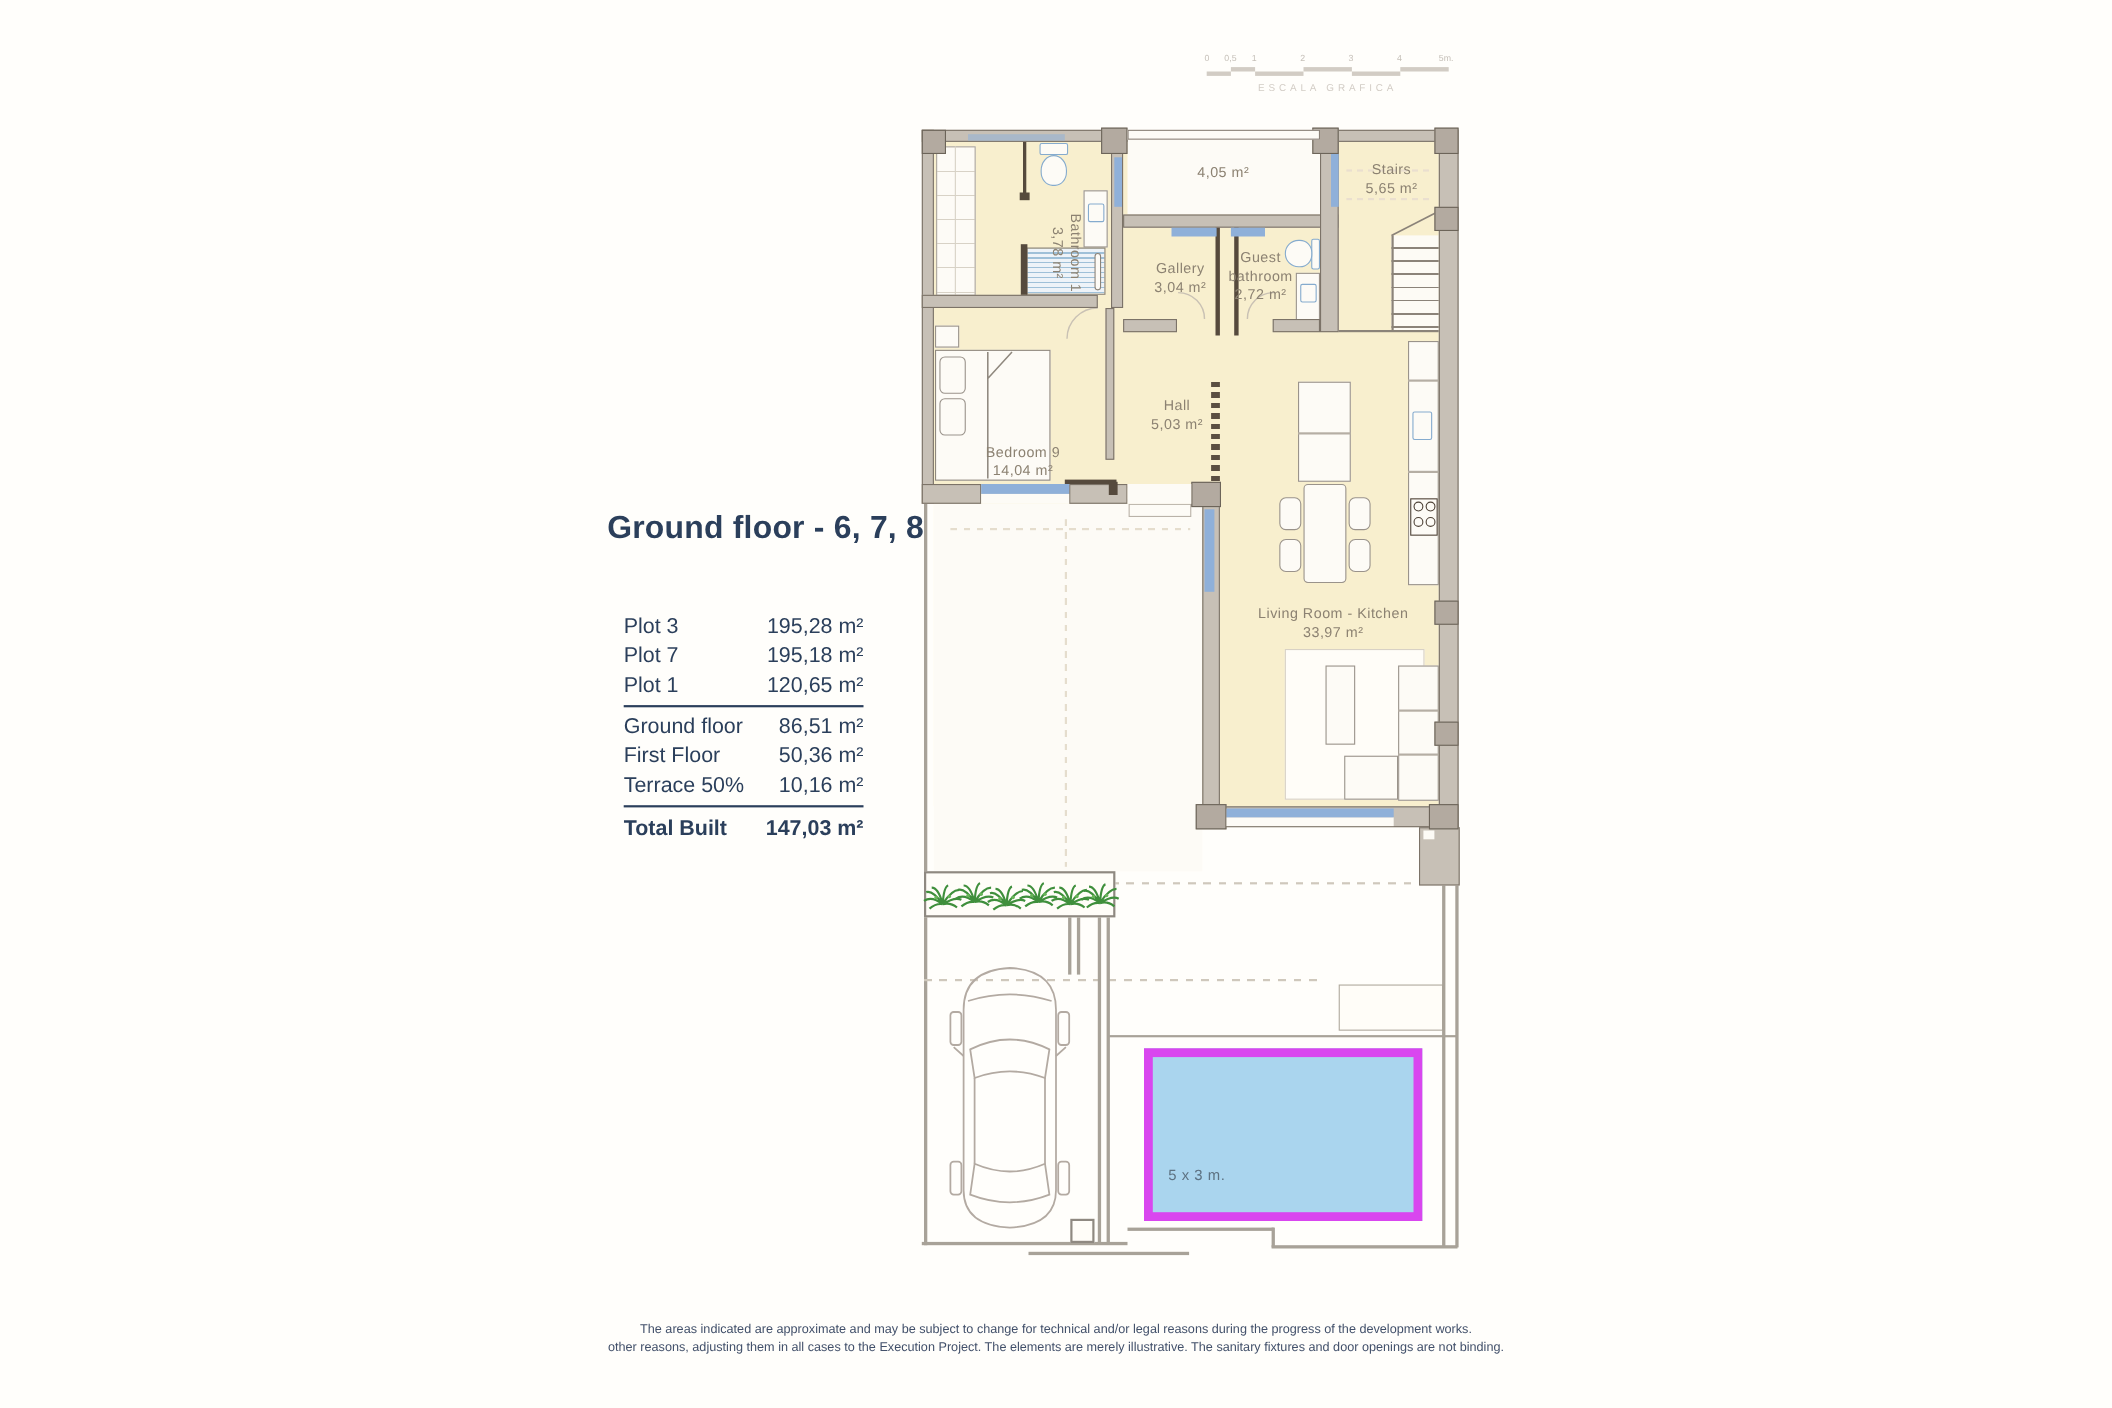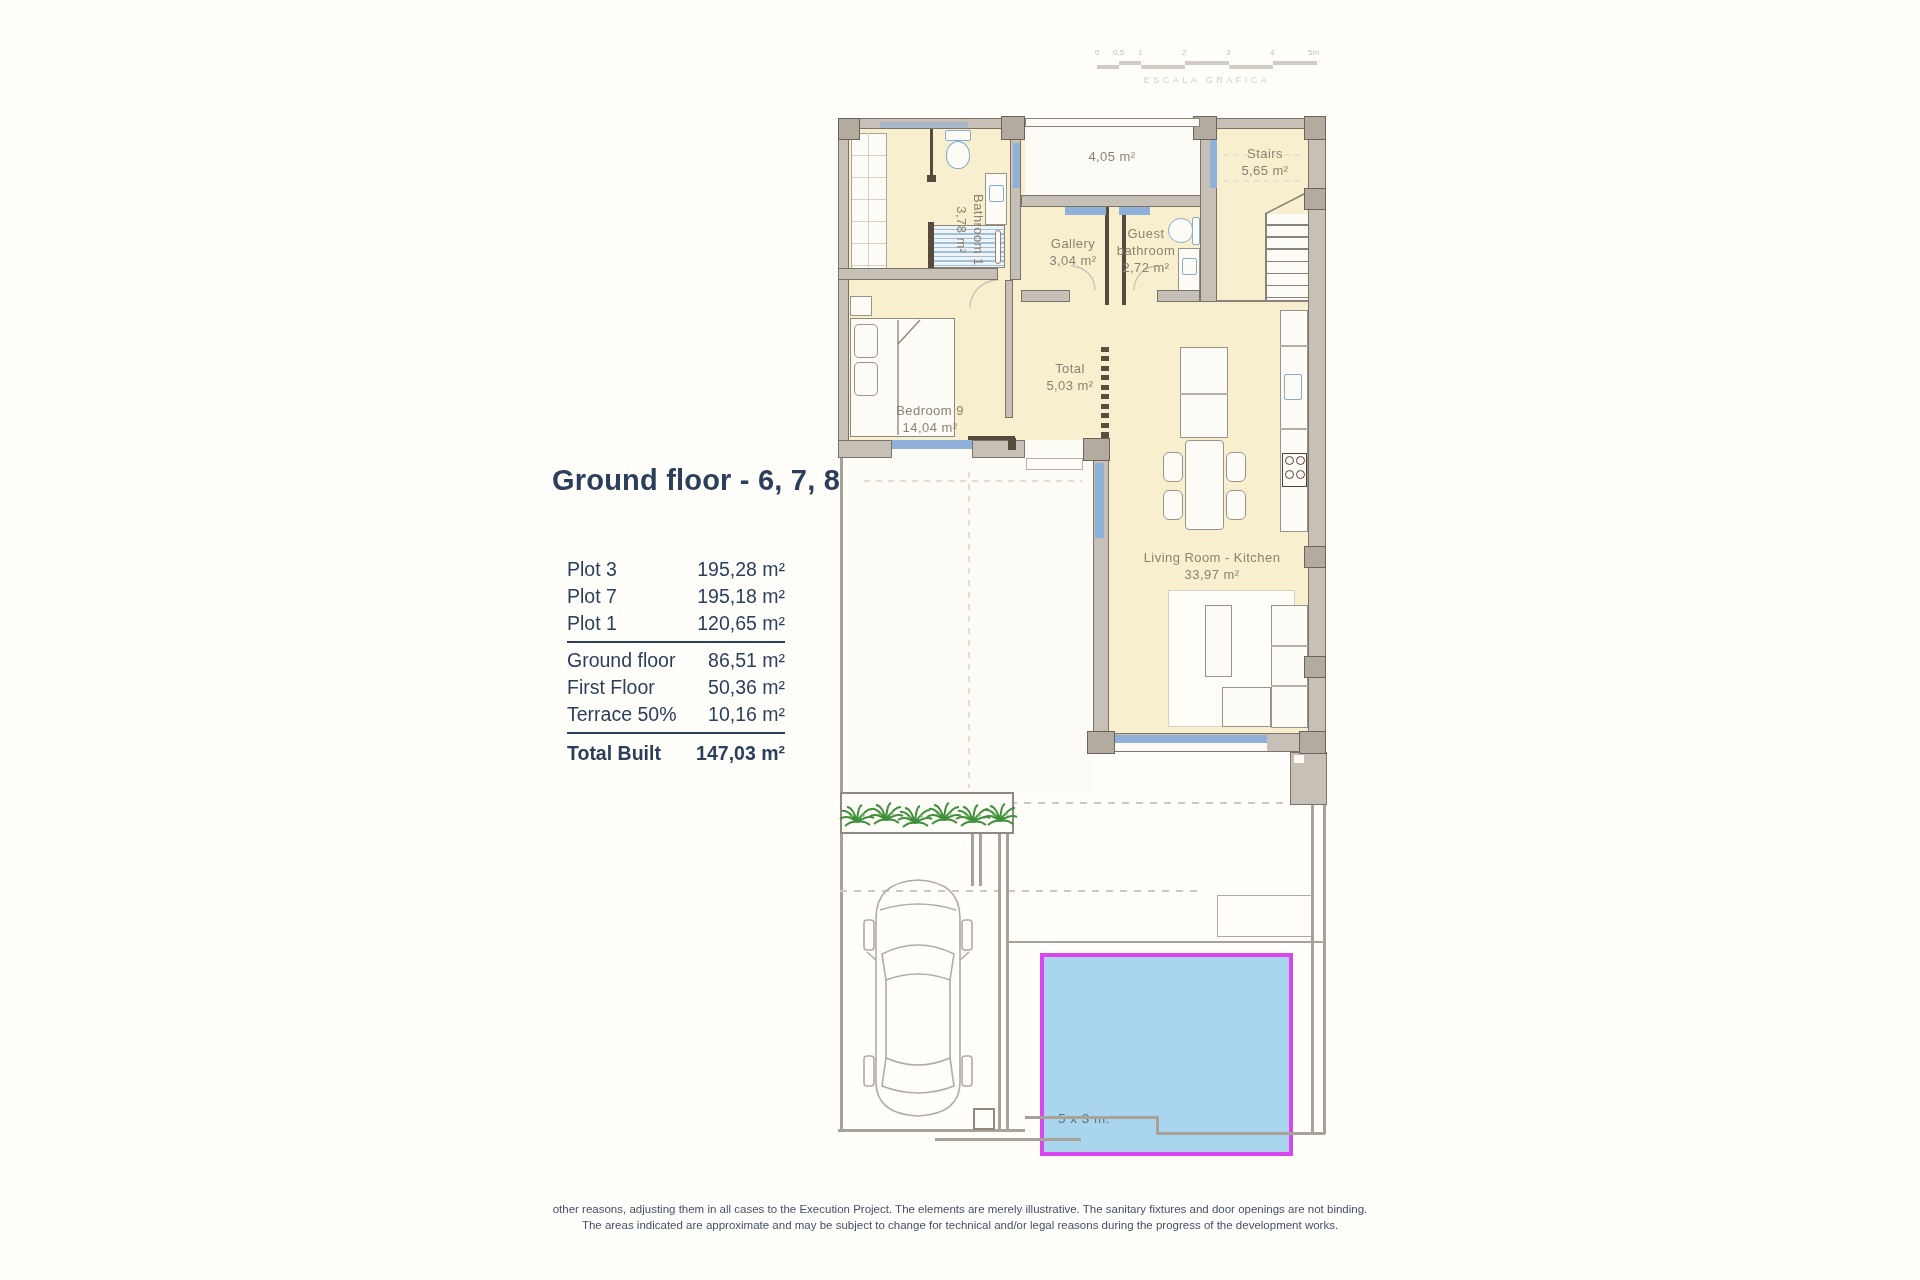--- a/index.html
+++ b/index.html
@@ -313,7 +313,7 @@
       <div>14,04 m²</div>
       </div>
     <div class="lbl" style="left:182px;top:243px;width:100px">
-      <div>Total</div>
+      <div>Hall</div>
       <div>5,03 m²</div>
       </div>
     <div class="lbl" style="left:294px;top:432px;width:160px">

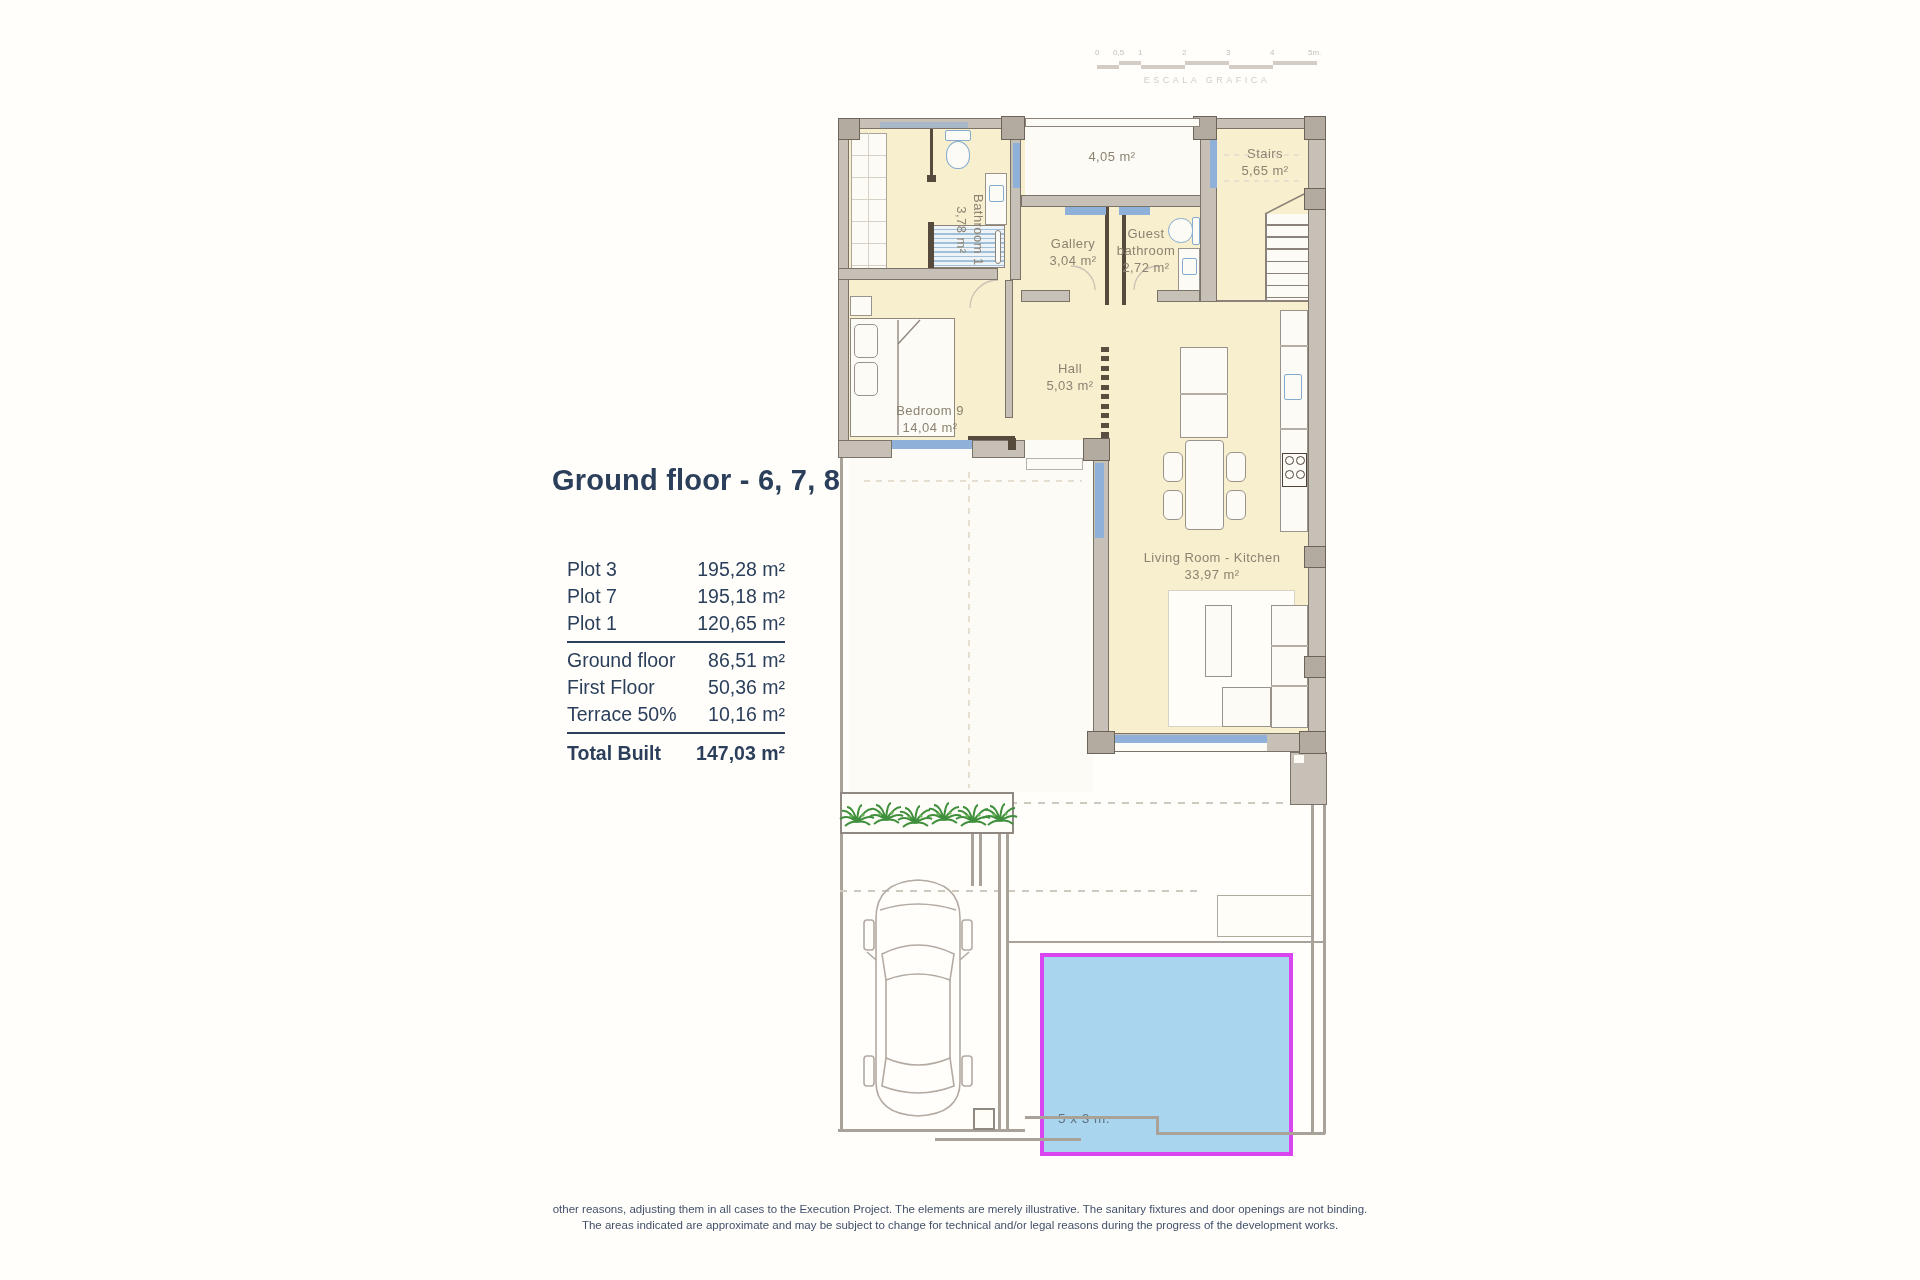--- a/index.html
+++ b/index.html
@@ -285,7 +285,7 @@
       </g>
     </svg>
 
-    <div class="a" style="left:202px;top:835px;width:253px;height:203px;background:#aad5ee;border:4px solid #d946ef;z-index:1">
+    <div class="a" style="left:202px;top:835px;width:253px;height:157px;background:#aad5ee;border:8px solid #d946ef;z-index:1">
       <div style="position:absolute;left:14px;bottom:26px;color:#5d7282;font-size:13.5px;letter-spacing:.5px">5 x 3 m.</div>
     </div>
 

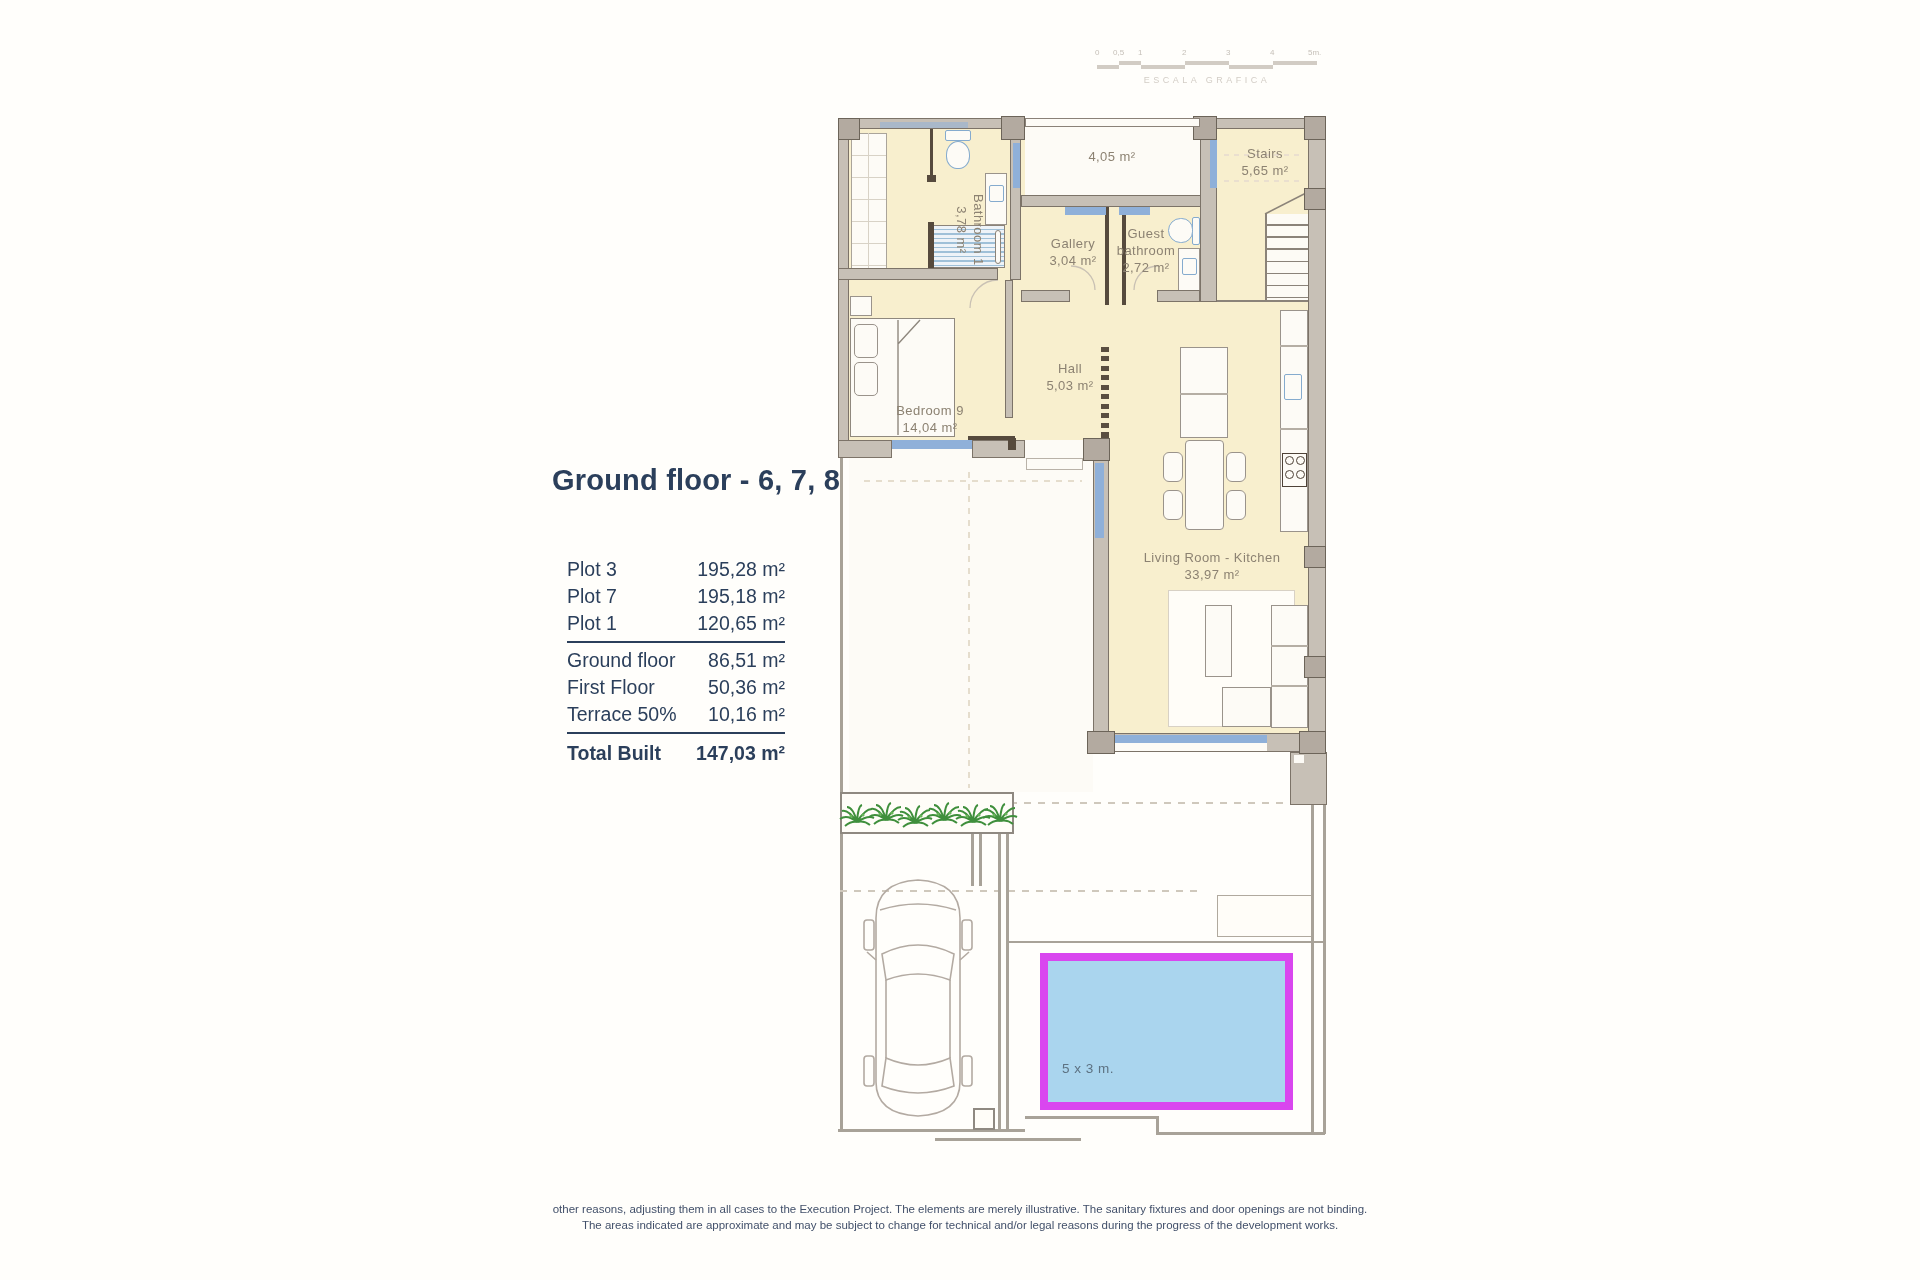--- a/index.html
+++ b/index.html
@@ -323,8 +323,8 @@
   </div>
 
   <div id="disc">
+    <div>The areas indicated are approximate and may be subject to change for technical and/or legal reasons during the progress of the development works.</div>
     <div>other reasons, adjusting them in all cases to the Execution Project. The elements are merely illustrative. The sanitary fixtures and door openings are not binding.</div>
-    <div>The areas indicated are approximate and may be subject to change for technical and/or legal reasons during the progress of the development works.</div>
   </div>
 
 </div>

